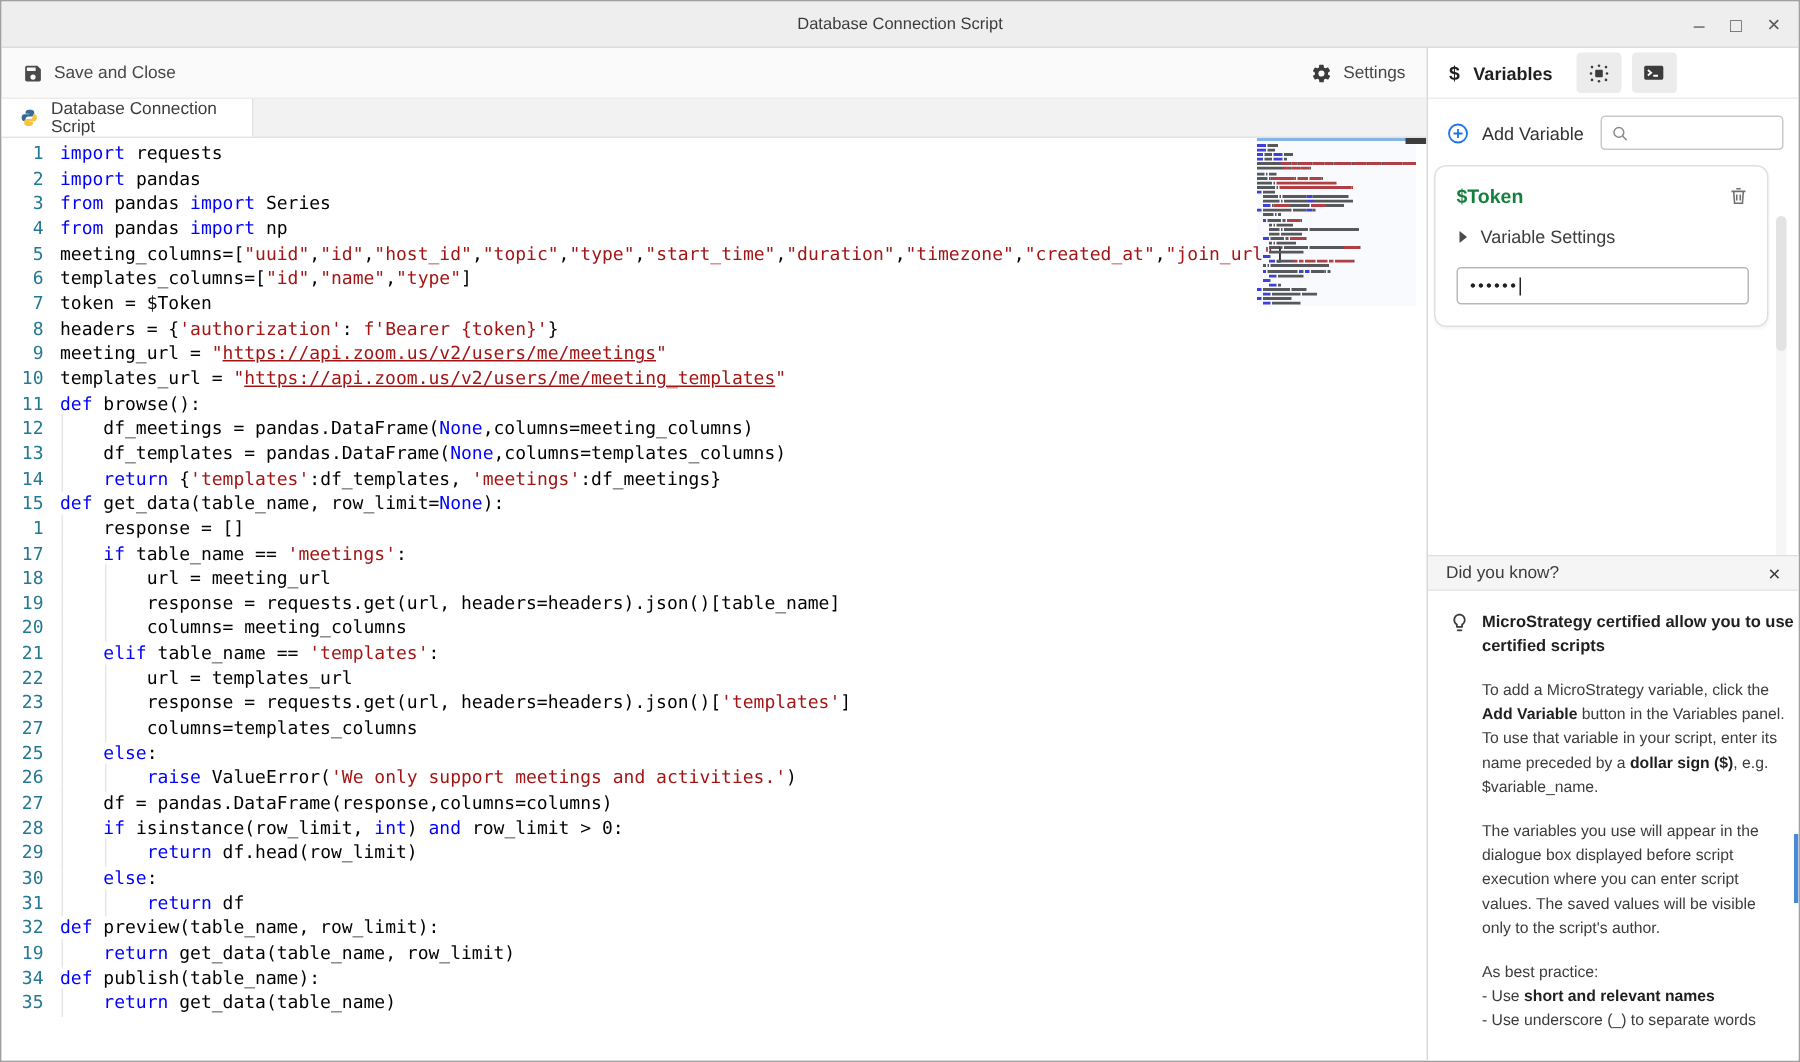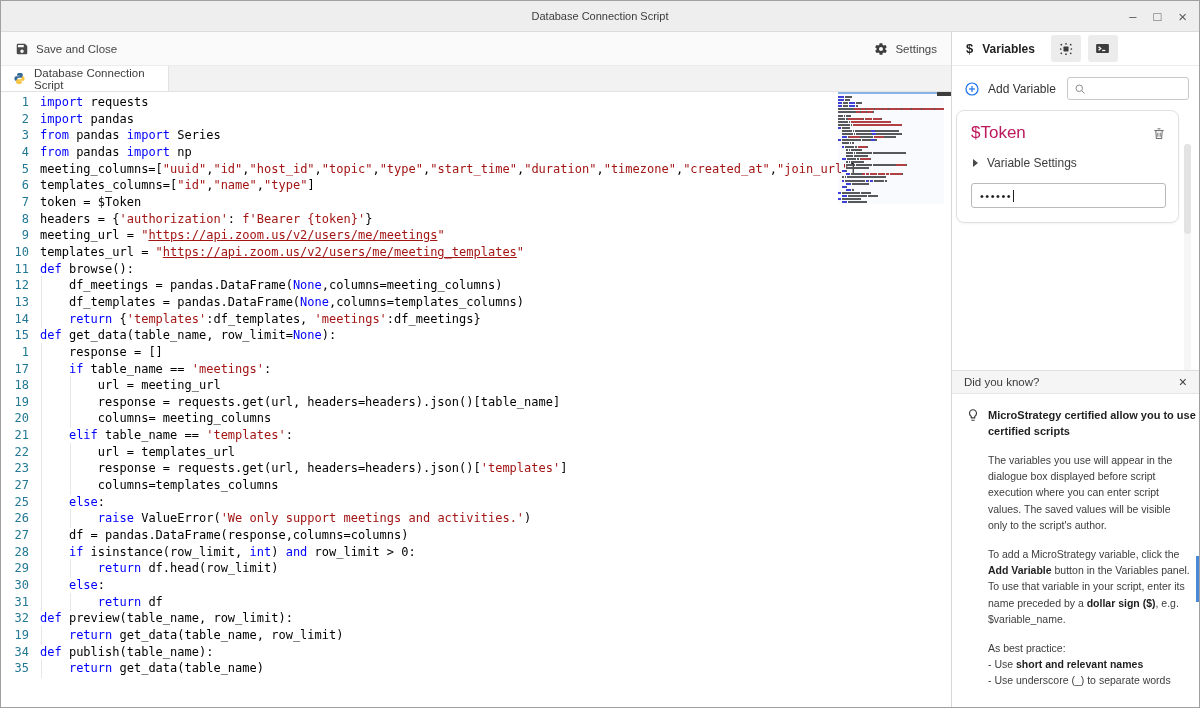--- a/index.html
+++ b/index.html
@@ -61,7 +61,7 @@
   .var-card{margin:10px 20px 0 4px;border:1px solid #e0e0e0;border-radius:8px;padding:12px 12px 14px 14px;
             box-shadow:0 1px 2px rgba(0,0,0,.05)}
   .var-name-row{display:flex;align-items:center;justify-content:space-between}
-  .var-name{font-weight:normal;font-size:17px;color:#be185d}
+  .var-name{font-weight:bold;font-size:13px;color:#15803d}
   .var-settings{display:flex;align-items:center;margin-top:13px;font-size:12px;color:#3c3c3c}
   .caret{width:0;height:0;border-left:5px solid #4a4a4a;border-top:4px solid transparent;
          border-bottom:4px solid transparent;margin:0 9px 0 2px}

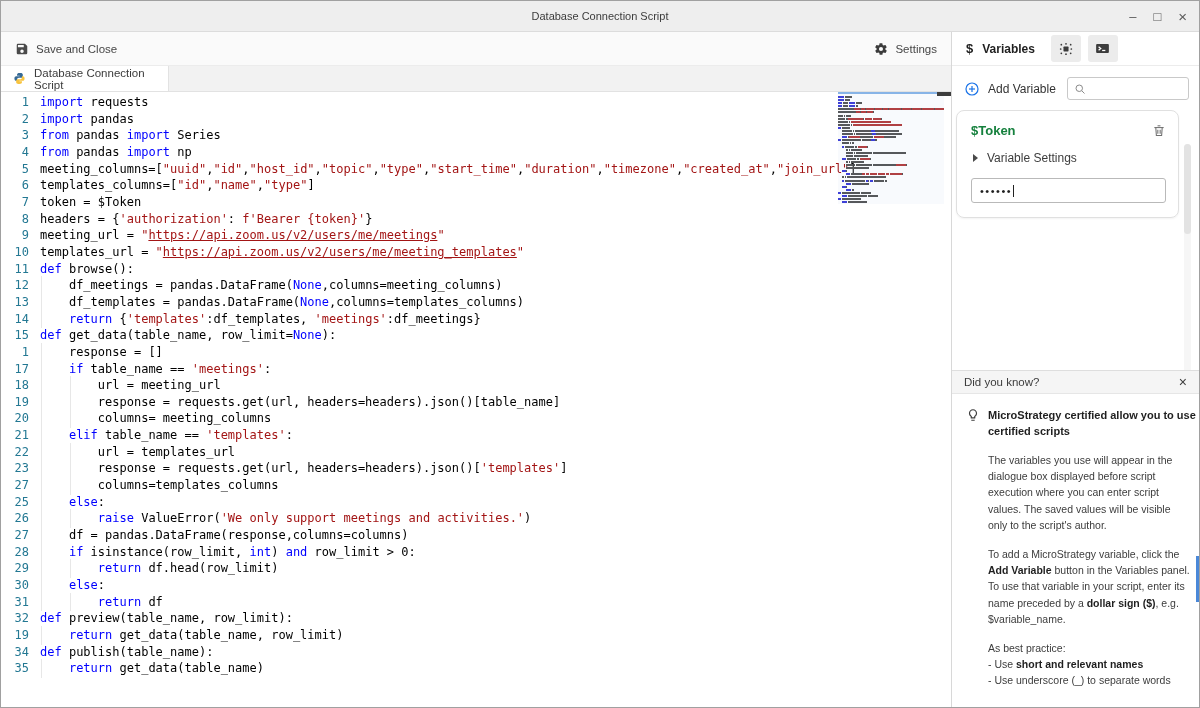--- a/index.html
+++ b/index.html
@@ -309,6 +309,13 @@
         </div>
         <div>
             <div class="dyk-p">
+              <div class="dyk-line"><span>To add a MicroStrategy variable, click the</span></div>
+              <div class="dyk-line"><b>Add Variable</b><span> button in the Variables panel.</span></div>
+              <div class="dyk-line"><span>To use that variable in your script, enter its</span></div>
+              <div class="dyk-line"><span>name preceded by a </span><b>dollar sign ($)</b><span>, e.g.</span></div>
+              <div class="dyk-line"><span>$variable_name.</span></div>
+            </div>
+            <div class="dyk-p">
               <div class="dyk-line"><span>The variables you use will appear in the</span></div>
               <div class="dyk-line"><span>dialogue box displayed before script</span></div>
               <div class="dyk-line"><span>execution where you can enter script</span></div>
@@ -316,13 +323,6 @@
               <div class="dyk-line"><span>only to the script's author.</span></div>
             </div>
             <div class="dyk-p">
-              <div class="dyk-line"><span>To add a MicroStrategy variable, click the</span></div>
-              <div class="dyk-line"><b>Add Variable</b><span> button in the Variables panel.</span></div>
-              <div class="dyk-line"><span>To use that variable in your script, enter its</span></div>
-              <div class="dyk-line"><span>name preceded by a </span><b>dollar sign ($)</b><span>, e.g.</span></div>
-              <div class="dyk-line"><span>$variable_name.</span></div>
-            </div>
-            <div class="dyk-p">
               <div class="dyk-line"><span>As best practice:</span></div>
               <div class="dyk-line"><span>- Use </span><b>short and relevant names</b></div>
               <div class="dyk-line"><span>- Use underscore (_) to separate words</span></div>

